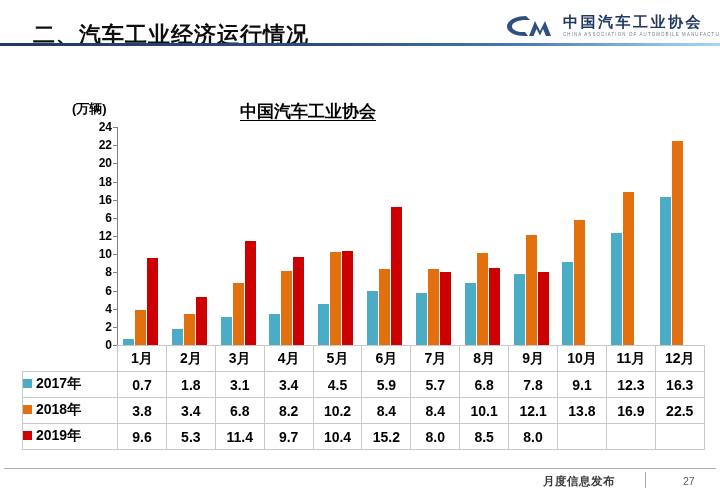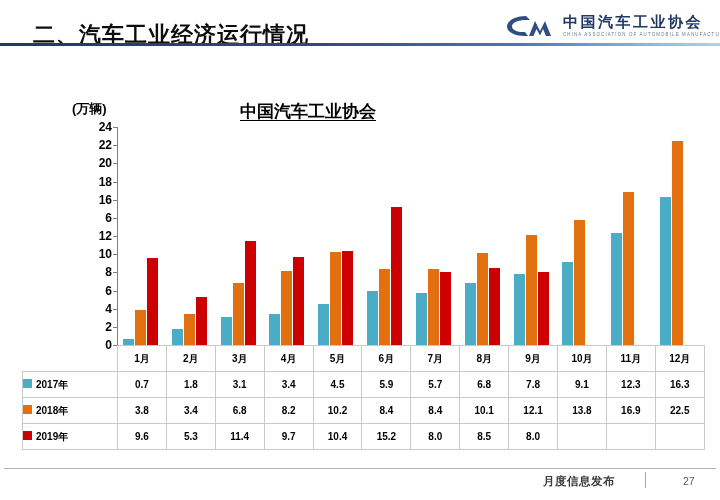--- a/index.html
+++ b/index.html
@@ -172,7 +172,7 @@
   }
   #data-table td, #data-table th {
     border: 1px solid #c9c9c9;
-    font-size: 10px;
+    font-size: 14px;
     font-weight: bold;
     color: #000;
     text-align: center;

